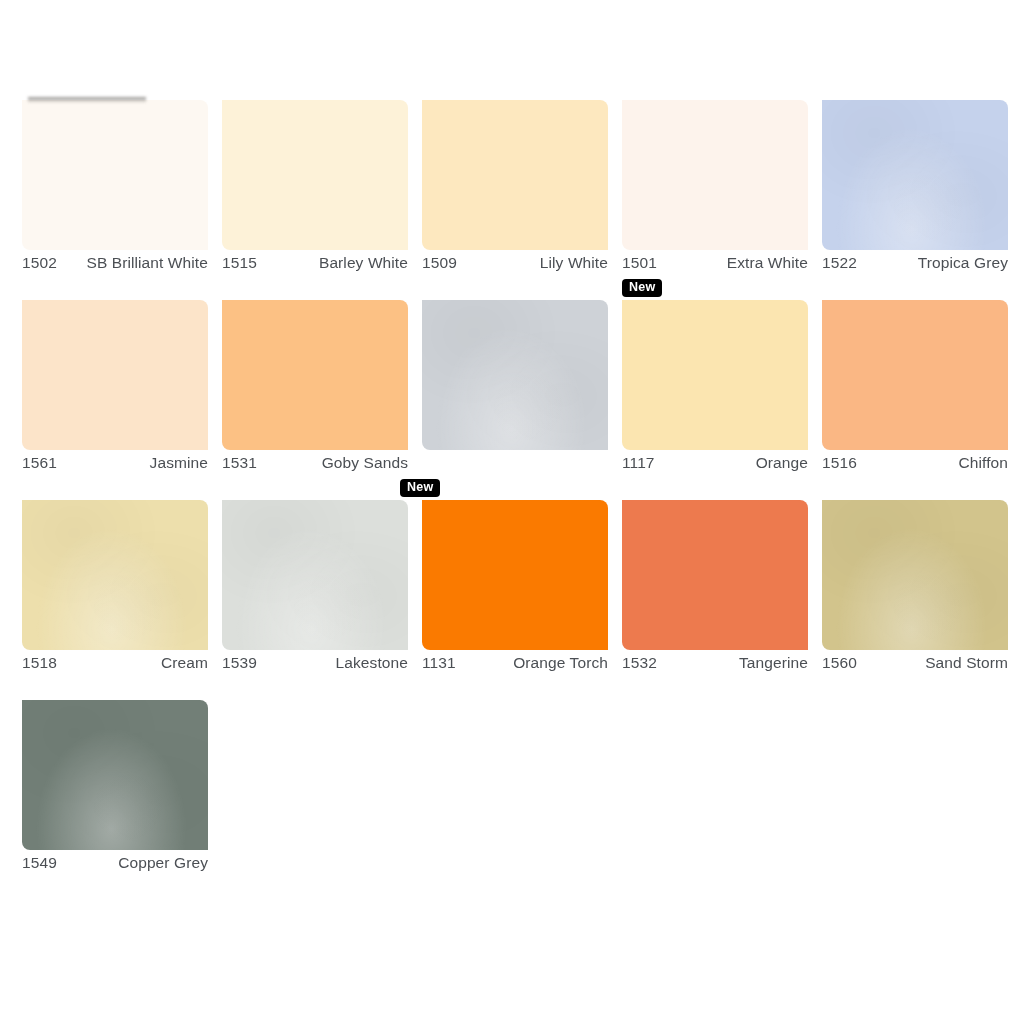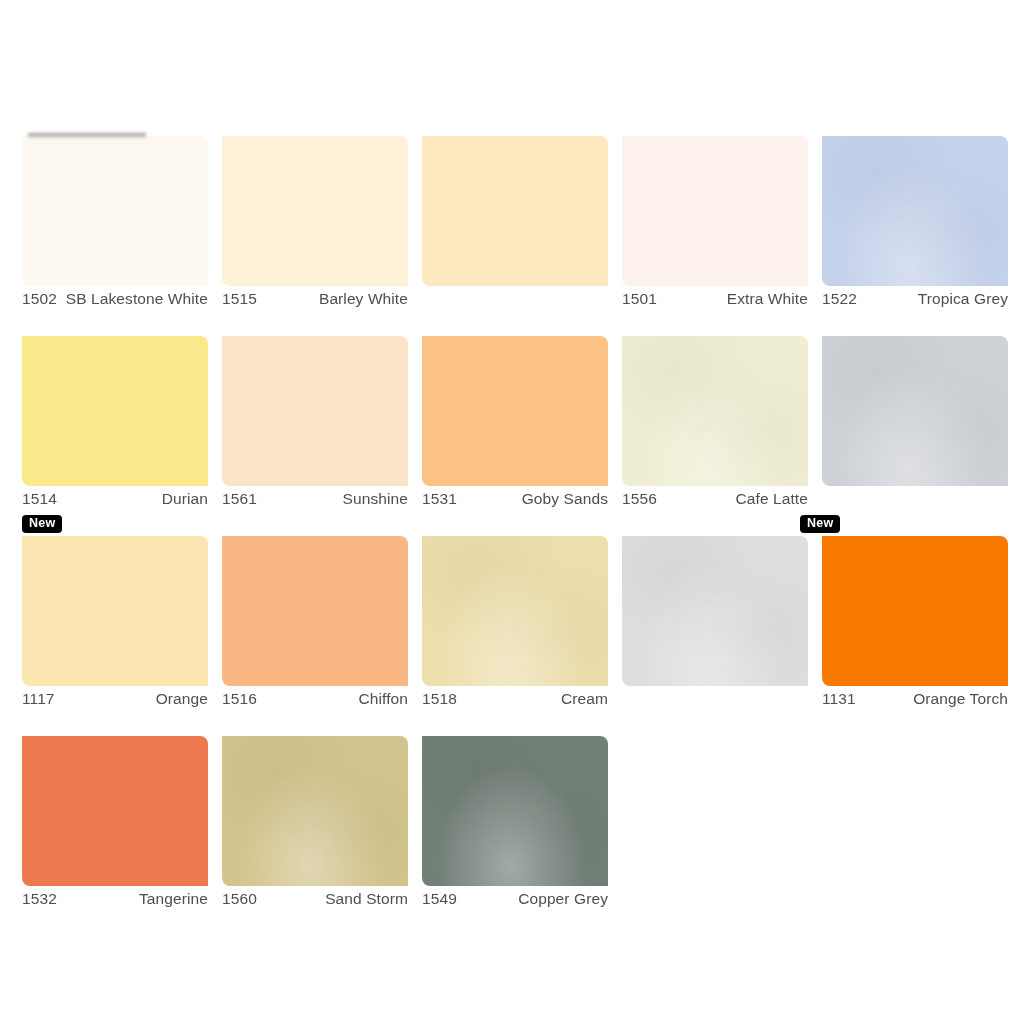--- a/index.html
+++ b/index.html
@@ -34,7 +34,6 @@
     grid-template-columns: repeat(5, 186px);
     column-gap: 14px;
     row-gap: 19px;
-    margin-top: 36px;
   }
 
   .swatch-cell {

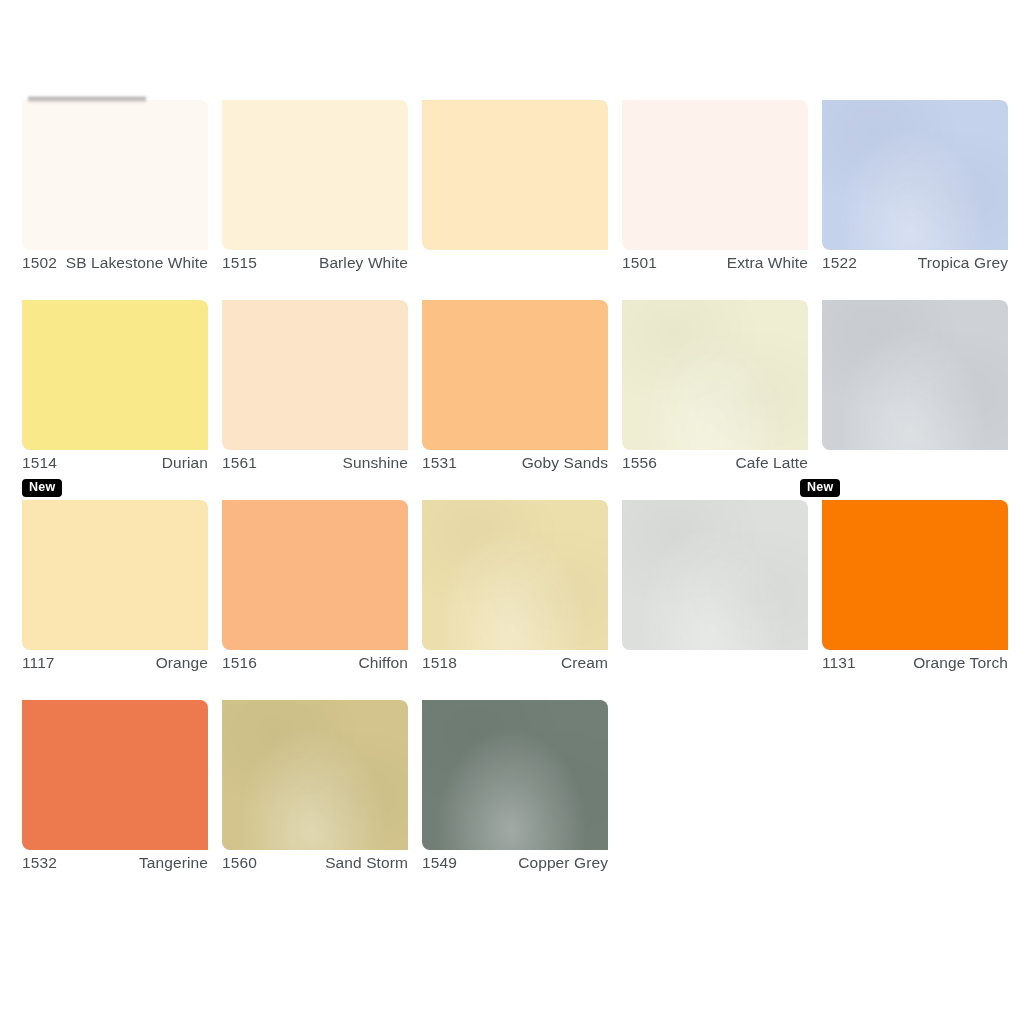--- a/index.html
+++ b/index.html
@@ -137,7 +137,7 @@
         </div>
         <div class="caption">
           <span class="code">1502</span>
-          <span class="name">SB Lakestone White</span>
+          <span class="name">SB Brilliant White</span>
         </div>
       </div>
       <div class="swatch-cell">

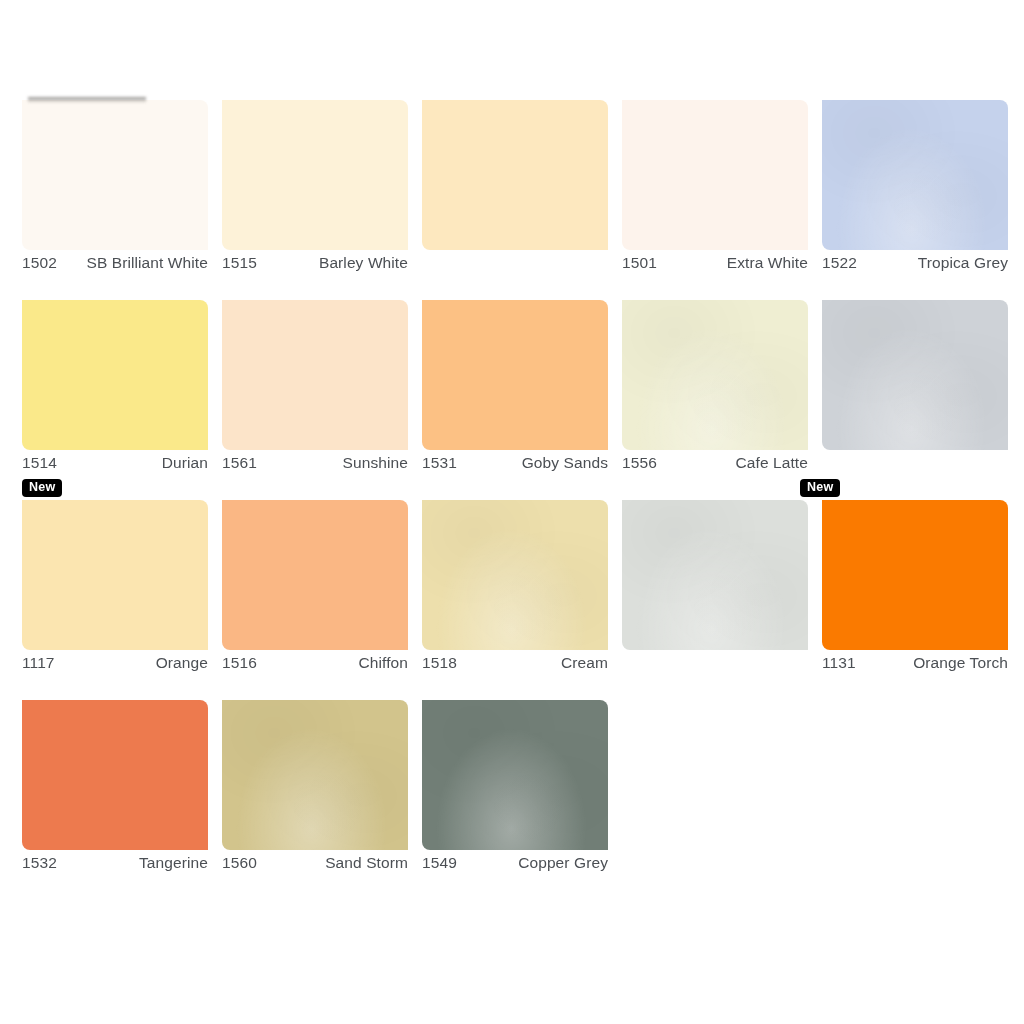--- a/index.html
+++ b/index.html
@@ -153,6 +153,10 @@
         <div class="chip-wrap">
           <div class="chip" style="background: rgb(253, 232, 191);"></div>
         </div>
+        <div class="caption">
+          <span class="code">1509</span>
+          <span class="name">Lily White</span>
+        </div>
       </div>
       <div class="swatch-cell">
         <div class="chip-wrap">

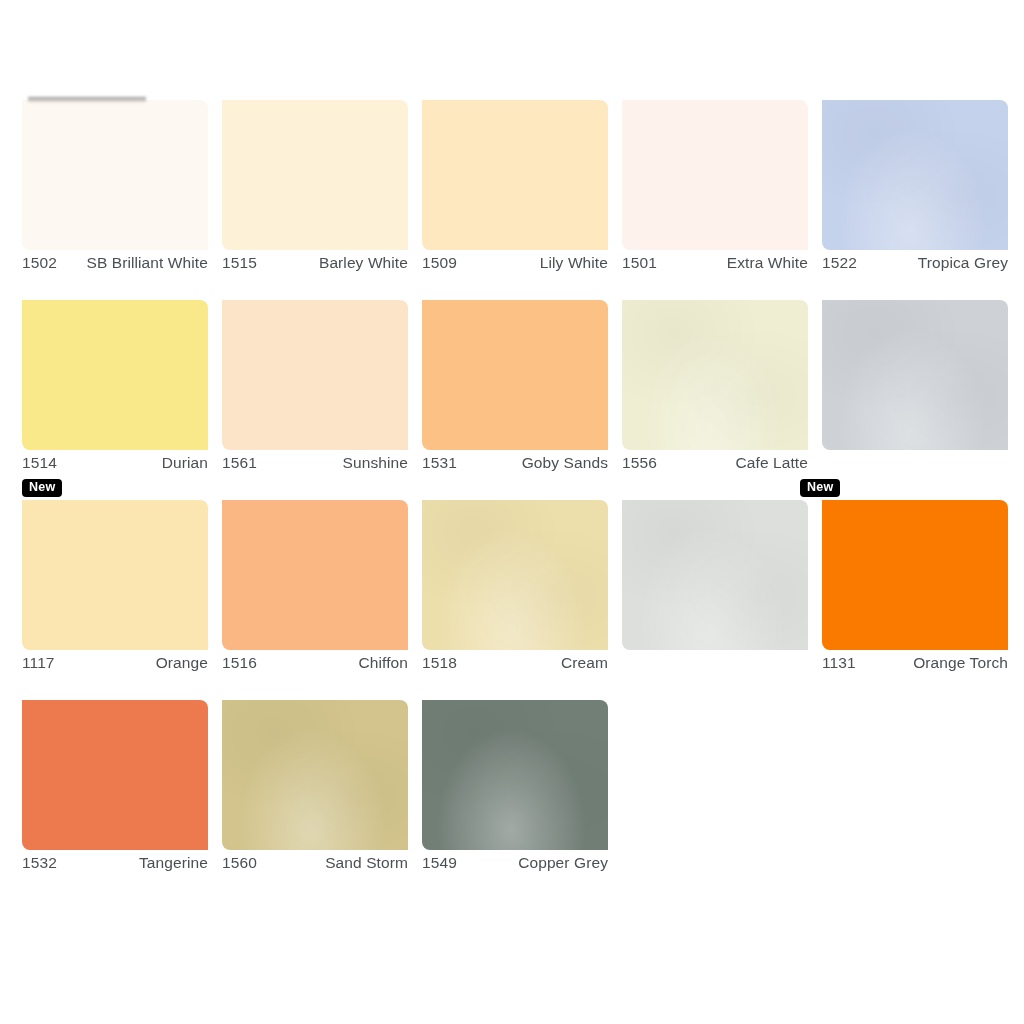--- a/index.html
+++ b/index.html
@@ -178,15 +178,6 @@
       </div>
       <div class="swatch-cell">
         <div class="chip-wrap">
-          <div class="chip" style="background: rgb(250, 233, 138);"></div>
-        </div>
-        <div class="caption">
-          <span class="code">1514</span>
-          <span class="name">Durian</span>
-        </div>
-      </div>
-      <div class="swatch-cell">
-        <div class="chip-wrap">
           <div class="chip" style="background: rgb(252, 228, 201);"></div>
         </div>
         <div class="caption">

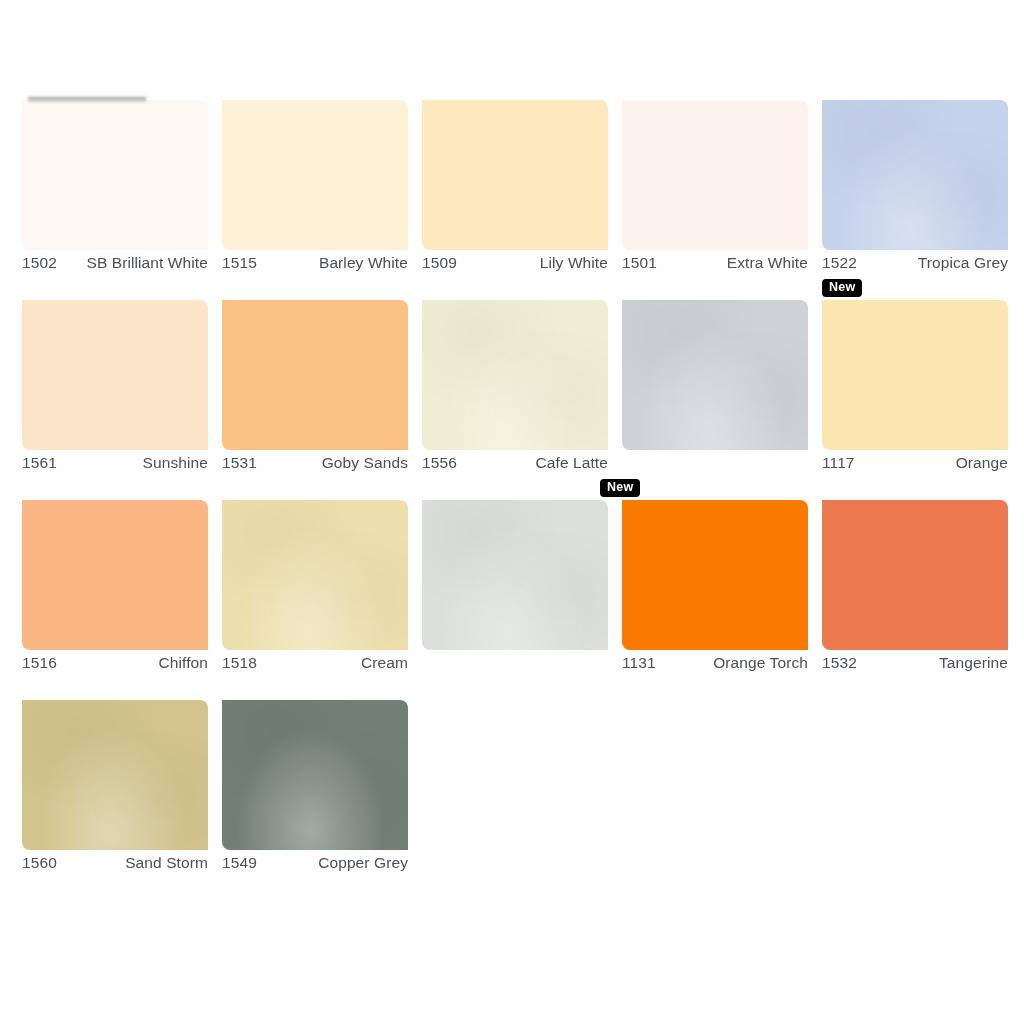--- a/index.html
+++ b/index.html
@@ -182,7 +182,7 @@
         </div>
         <div class="caption">
           <span class="code">1561</span>
-          <span class="name">Sunshine</span>
+          <span class="name">Jasmine</span>
         </div>
       </div>
       <div class="swatch-cell">

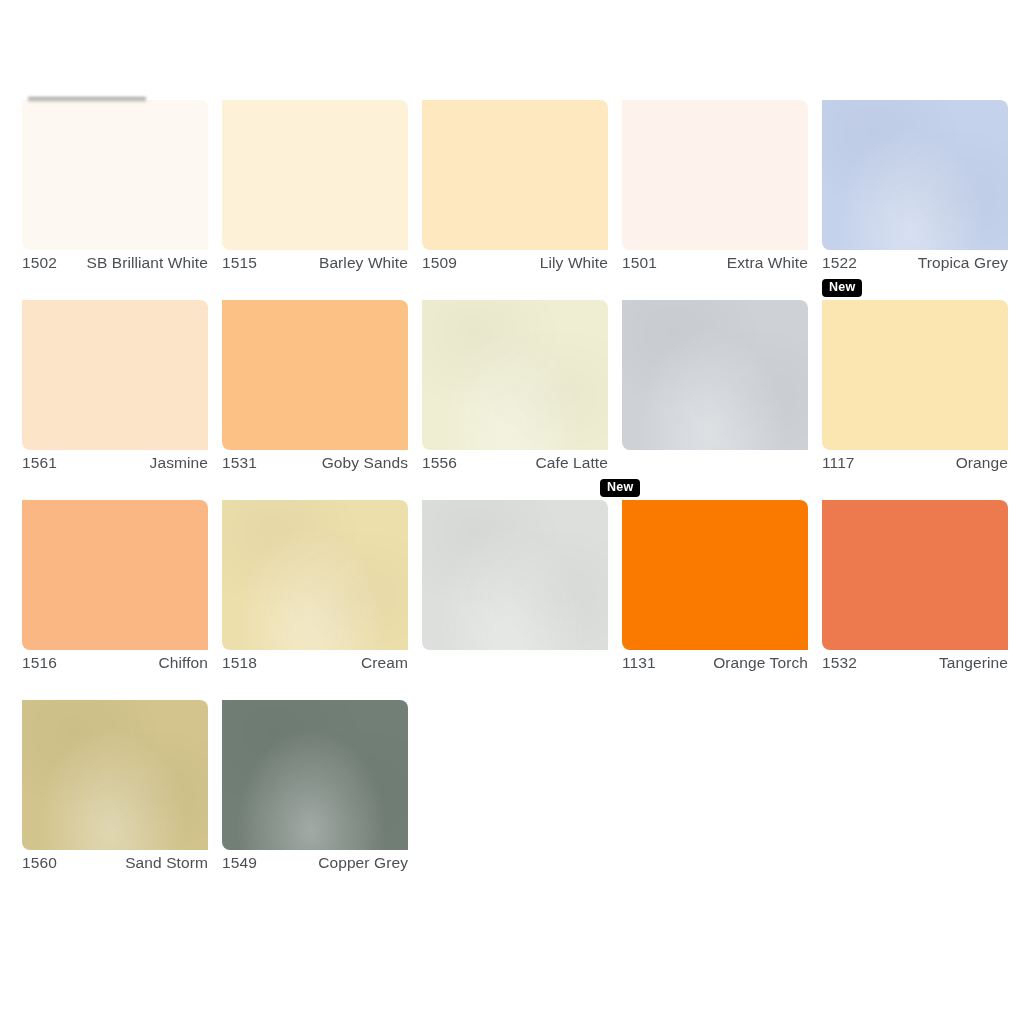--- a/index.html
+++ b/index.html
@@ -196,15 +196,6 @@
       </div>
       <div class="swatch-cell">
         <div class="chip-wrap">
-          <div class="chip textured" style="background: rgb(239, 238, 210);"></div>
-        </div>
-        <div class="caption">
-          <span class="code">1556</span>
-          <span class="name">Cafe Latte</span>
-        </div>
-      </div>
-      <div class="swatch-cell">
-        <div class="chip-wrap">
           <div class="chip textured" style="background: rgb(206, 210, 215);"></div>
         </div>
       </div>

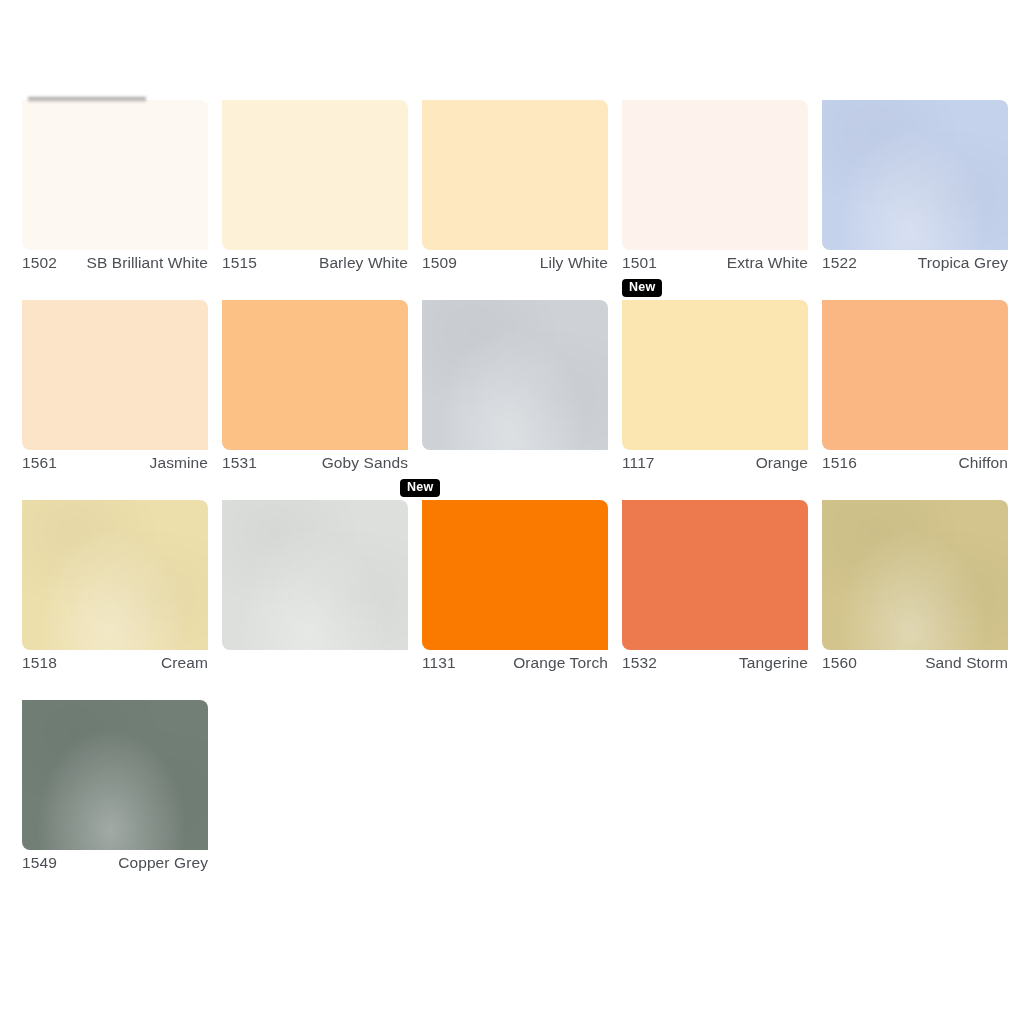--- a/index.html
+++ b/index.html
@@ -231,6 +231,10 @@
         <div class="chip-wrap">
           <div class="chip textured" style="background: rgb(220, 223, 219);"></div>
         </div>
+        <div class="caption">
+          <span class="code">1539</span>
+          <span class="name">Lakestone</span>
+        </div>
       </div>
       <div class="swatch-cell">
         <div class="chip-wrap">

